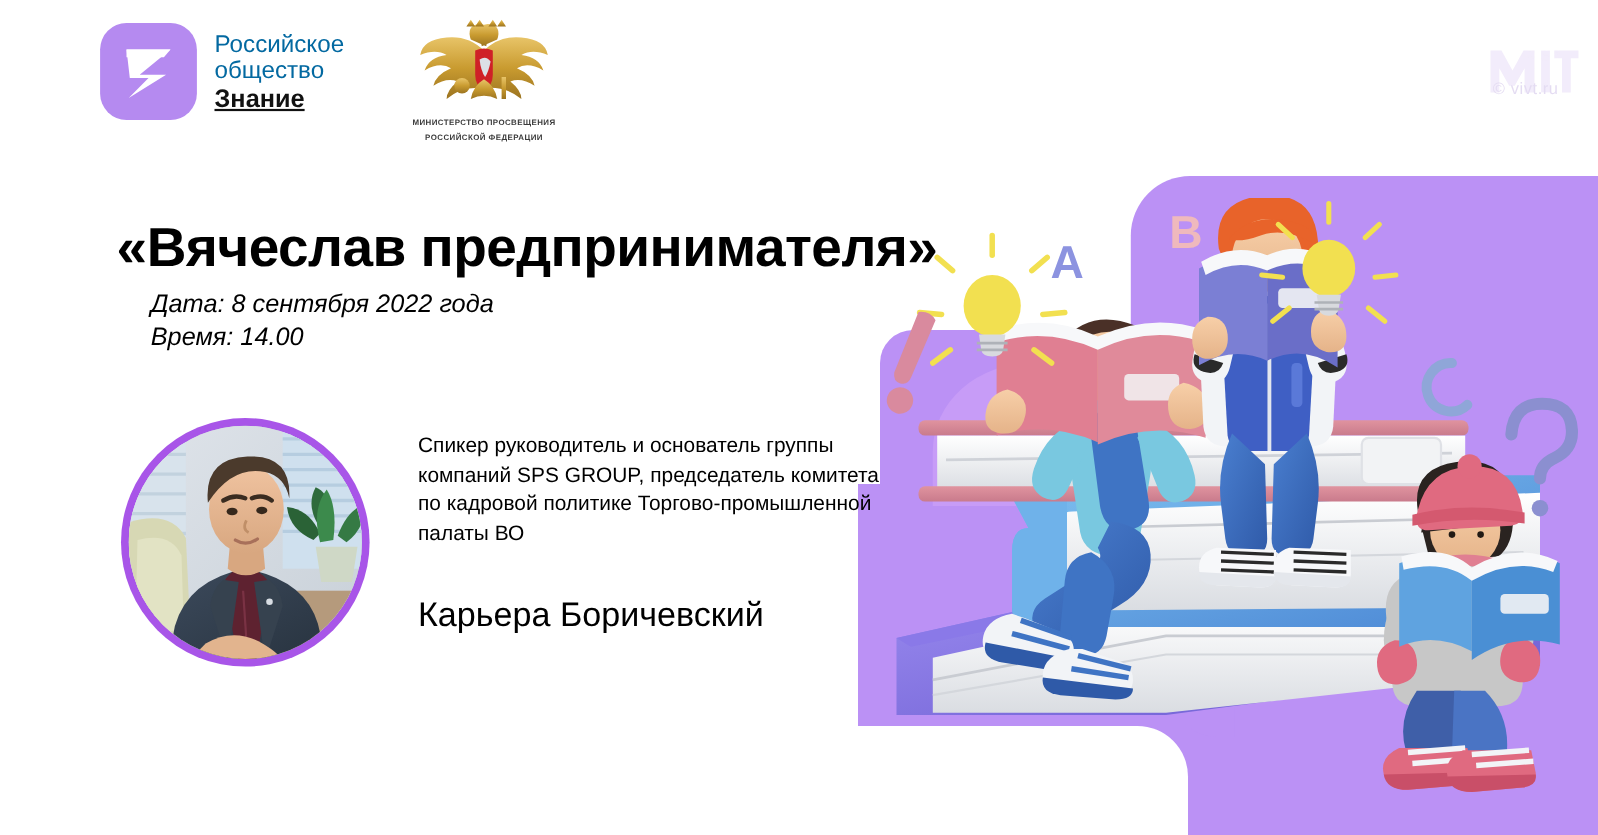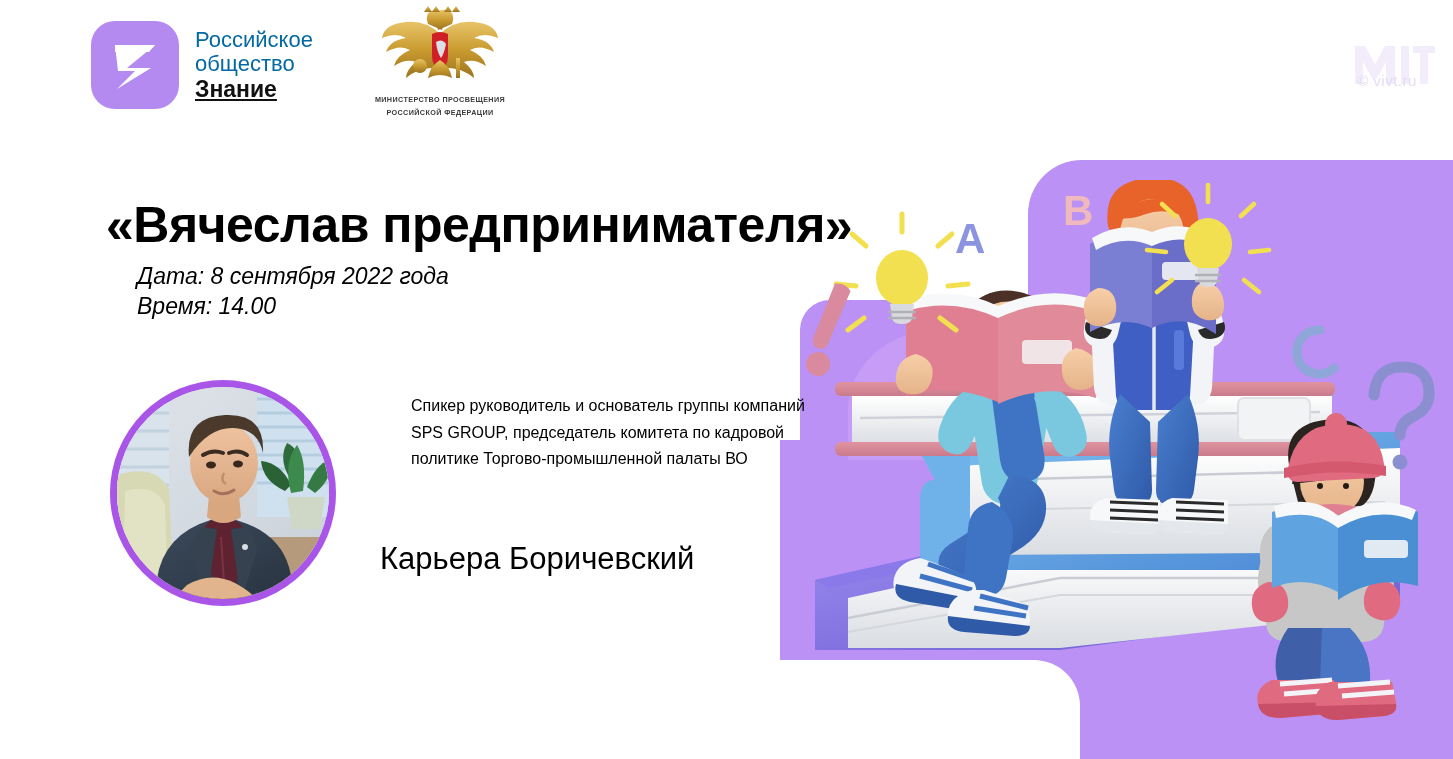--- a/index.html
+++ b/index.html
@@ -62,7 +62,7 @@
   .znanie-text .l1,.znanie-text .l2{ font-size:22px; color:#0369a1; }
   .znanie-text .l3{ font-size:23px; font-weight:bold; color:#111;text-decoration:underline; }
 
-  .ministry{ position:absolute; left:345px; top:4px; width:190px; text-align:center; }
+  .ministry{ position:absolute; left:345px; top:16px; width:190px; text-align:center; }
   .ministry-cap{
     font-size:7.2px; font-weight:bold; letter-spacing:.4px; color:#3b3b3b;
     line-height:1.6; margin-top:4px;

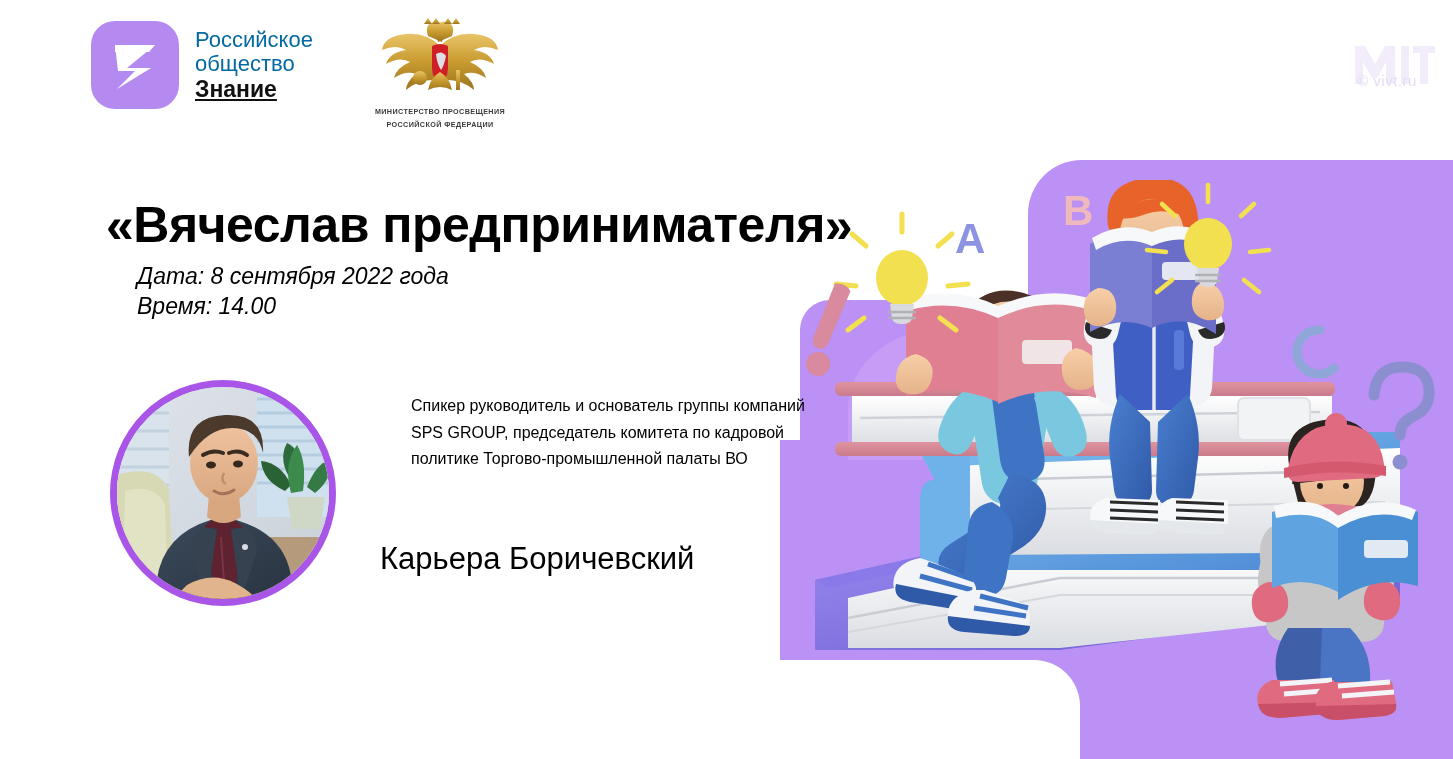--- a/index.html
+++ b/index.html
@@ -91,7 +91,7 @@
   }
   .speaker-desc{
     position:absolute; left:380px; top:393px; width:420px;
-    font-size:16px; line-height:26.5px; color:#000;margin-left:31px;
+    font-size:19px; line-height:26.5px; color:#000;
   }
   .speaker-name{
     position:absolute; left:380px; top:541px;

